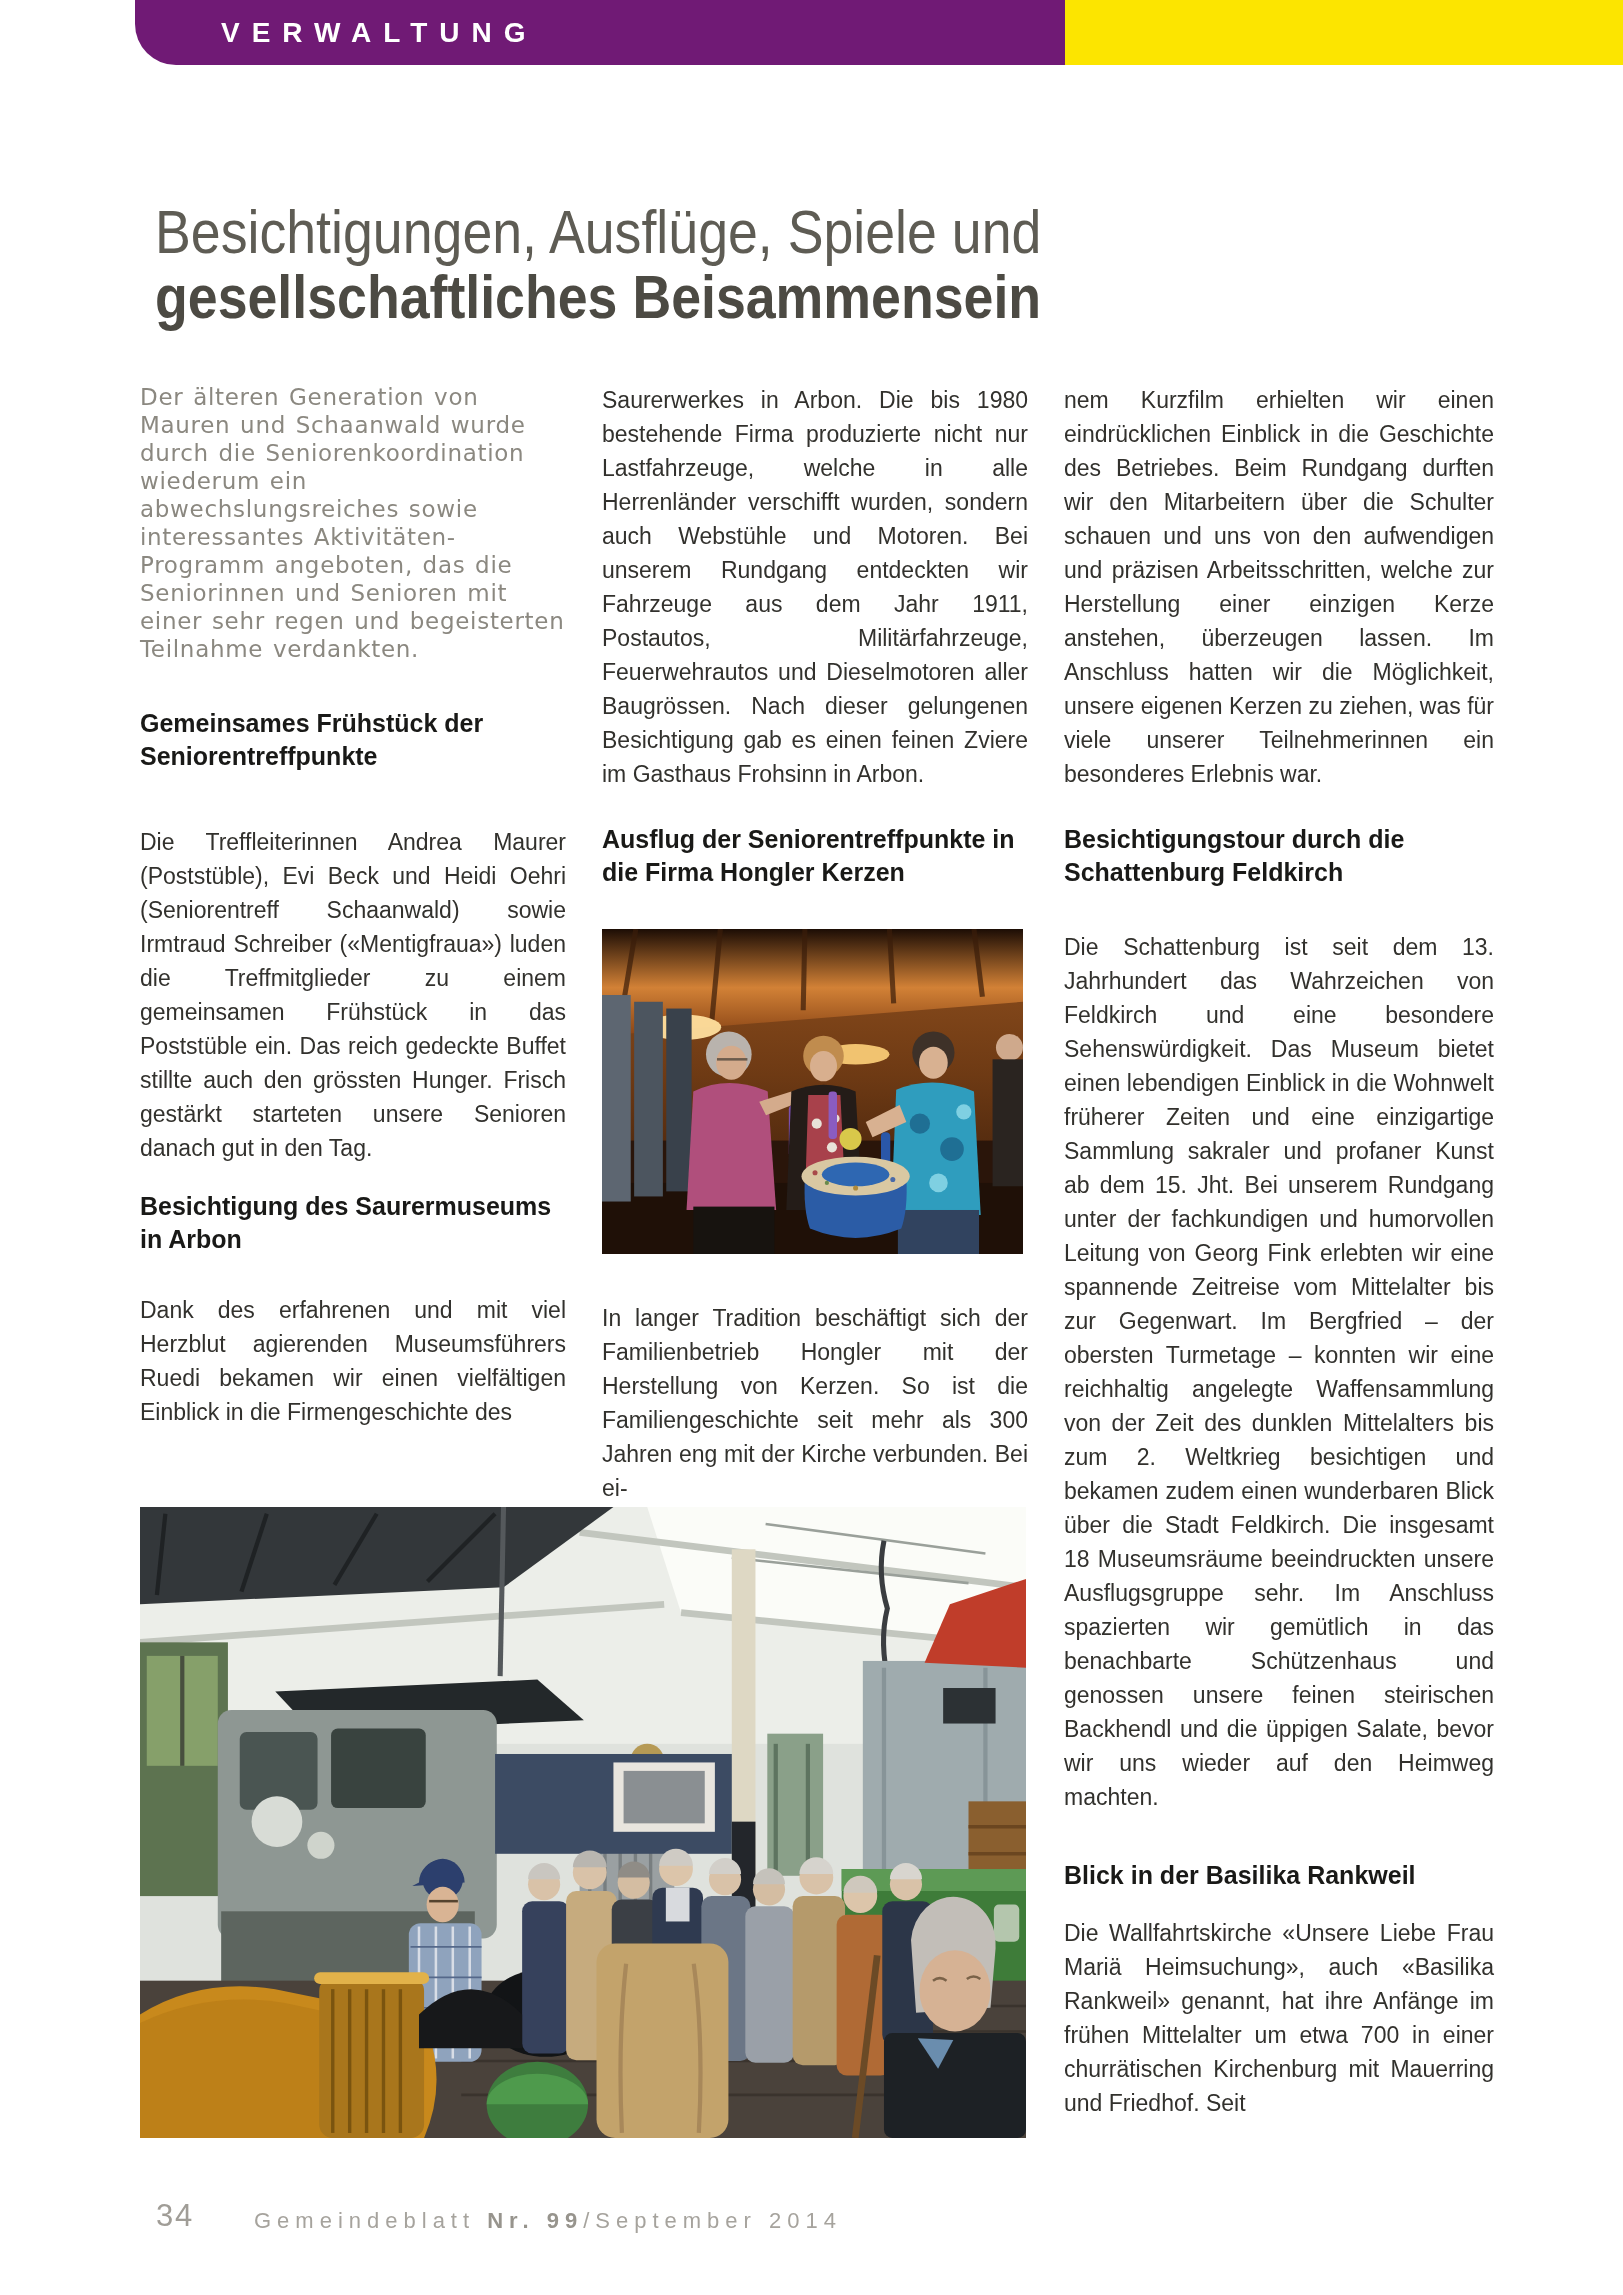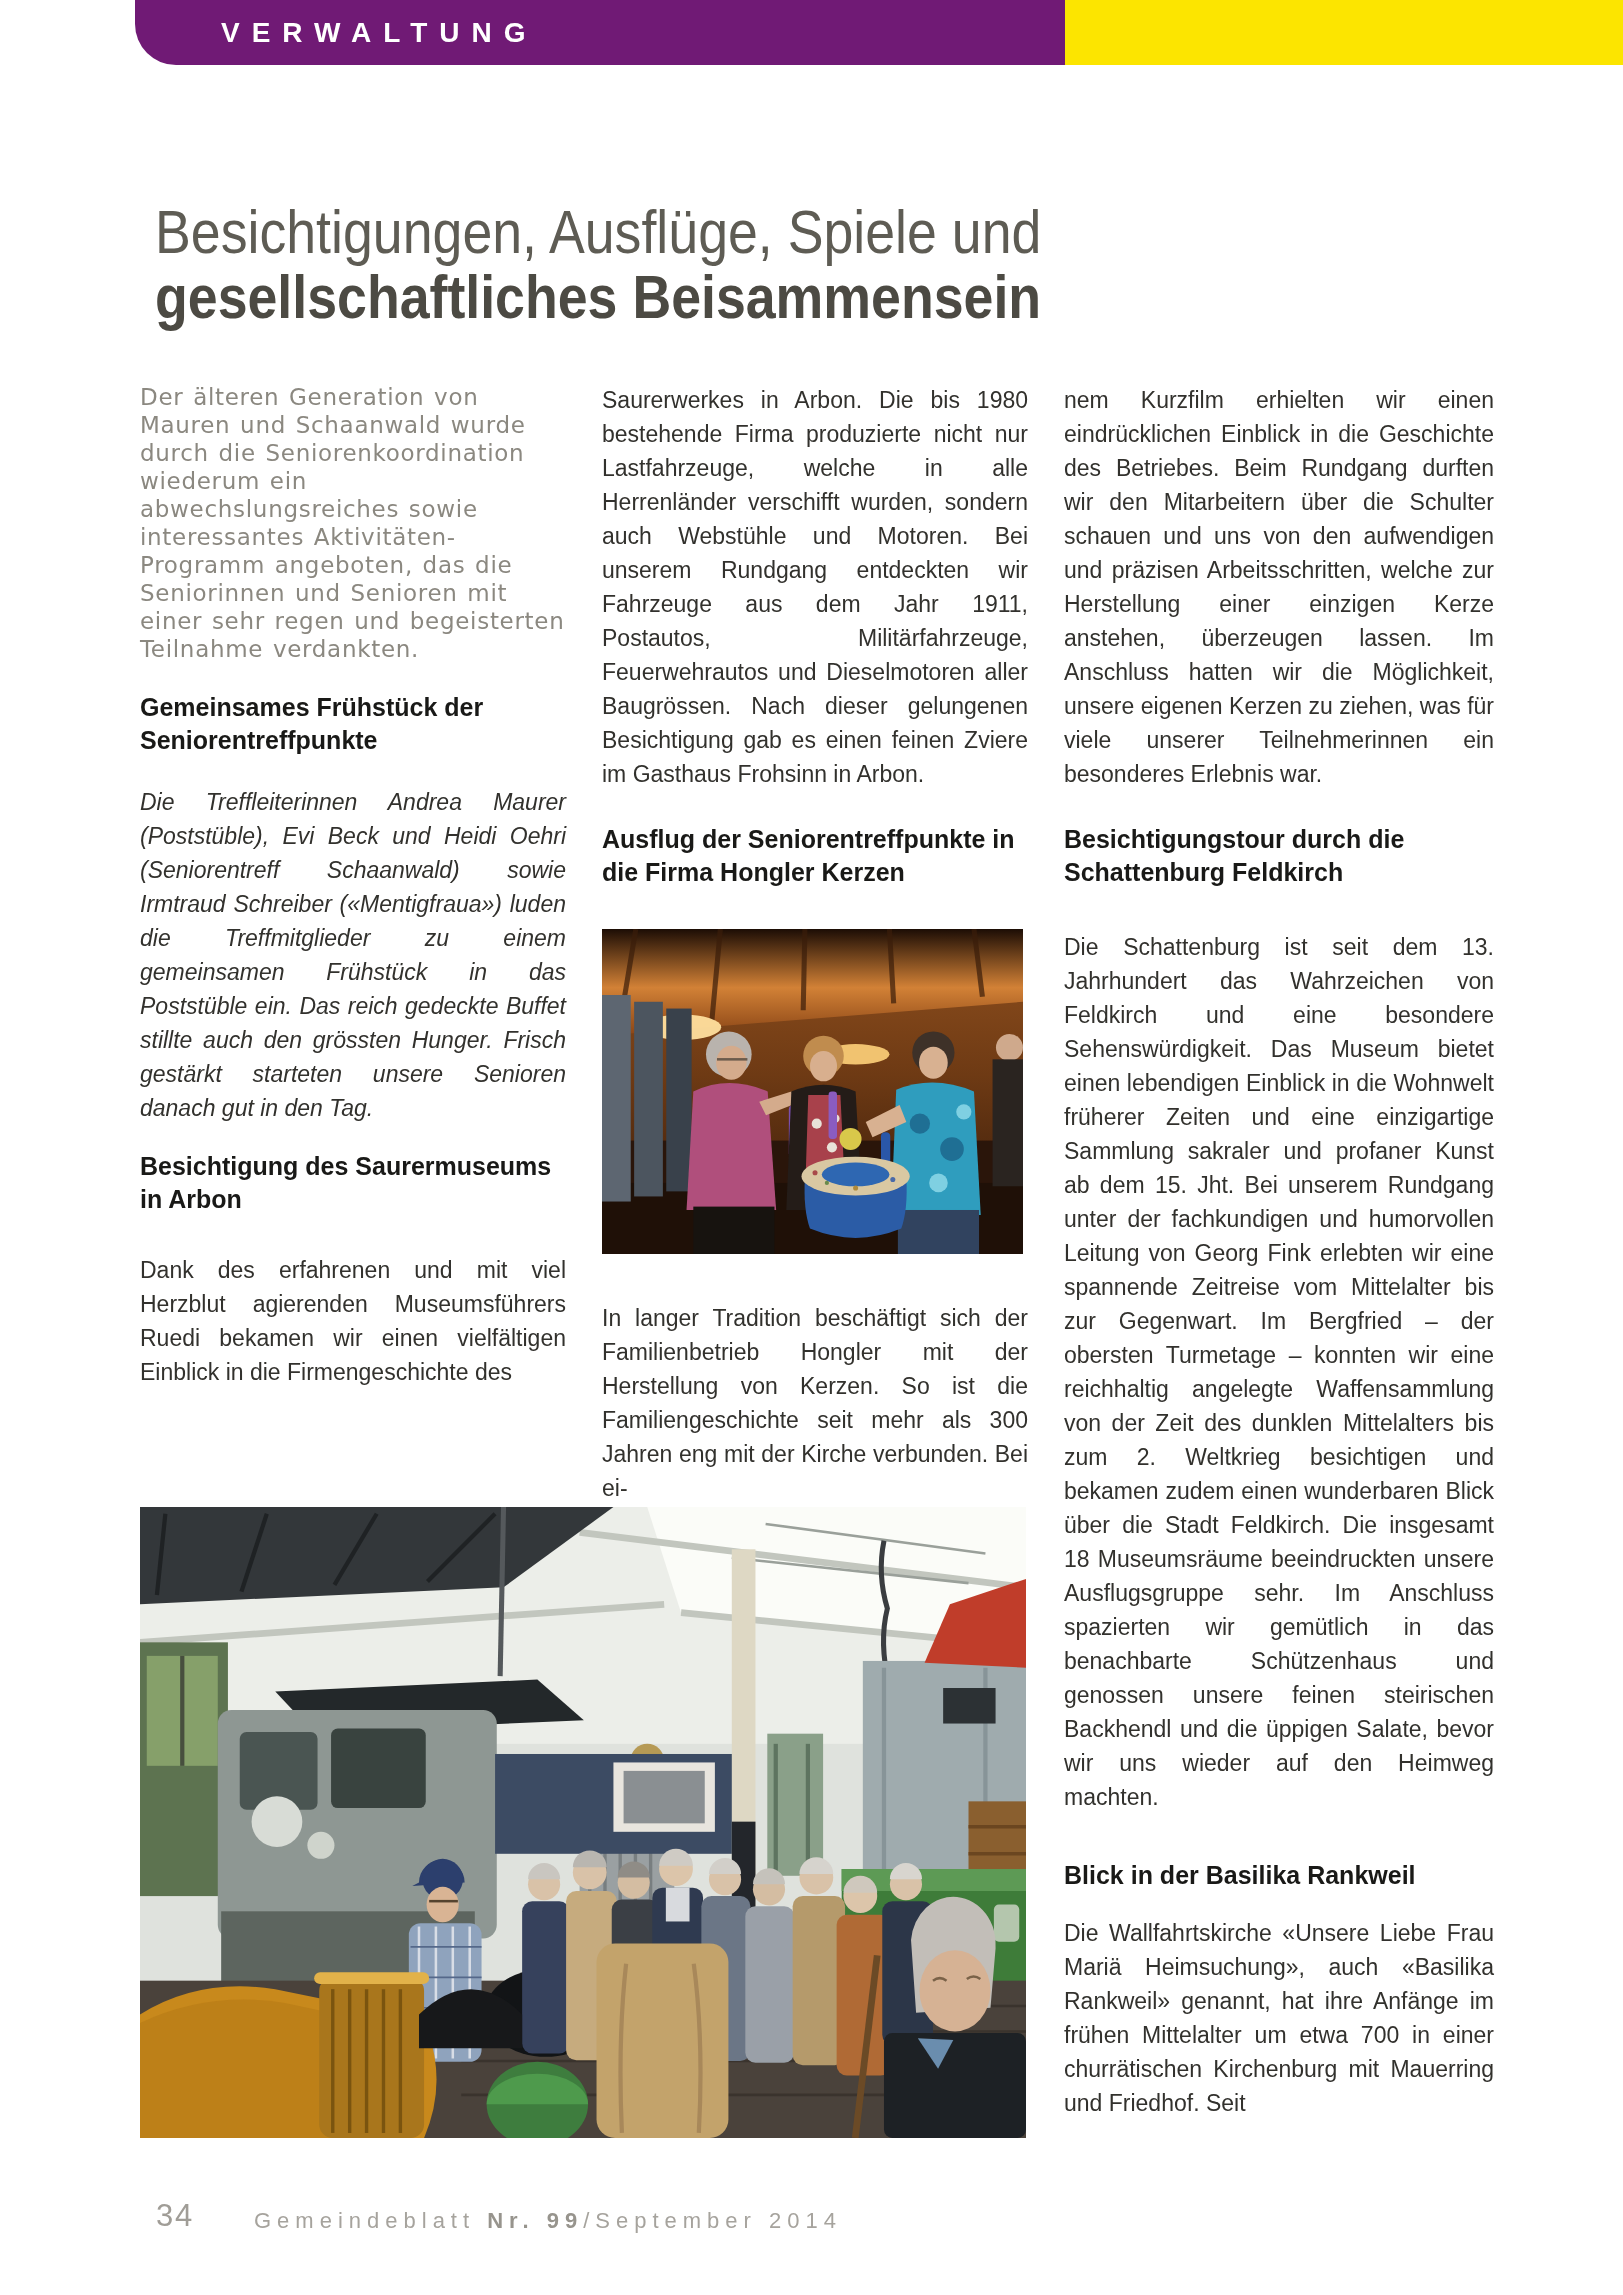--- a/index.html
+++ b/index.html
@@ -31,7 +31,7 @@
        line-height:28px;letter-spacing:0.7px;word-spacing:1.7px;text-align:left;}
   h3.sec{margin:0;font-size:25px;line-height:33px;font-weight:700;color:#191917;text-align:left;}
 
-  .col1 h3.m-h1{margin-top:28px;}
+  .col1 h3.m-h1{margin-top:44px;}
   .col1 p.m-p1{margin-top:28px;font-style:italic;}
   .col1 h3.m-h2{margin-top:25px;}
   .col1 p.m-p2{margin-top:37px;}

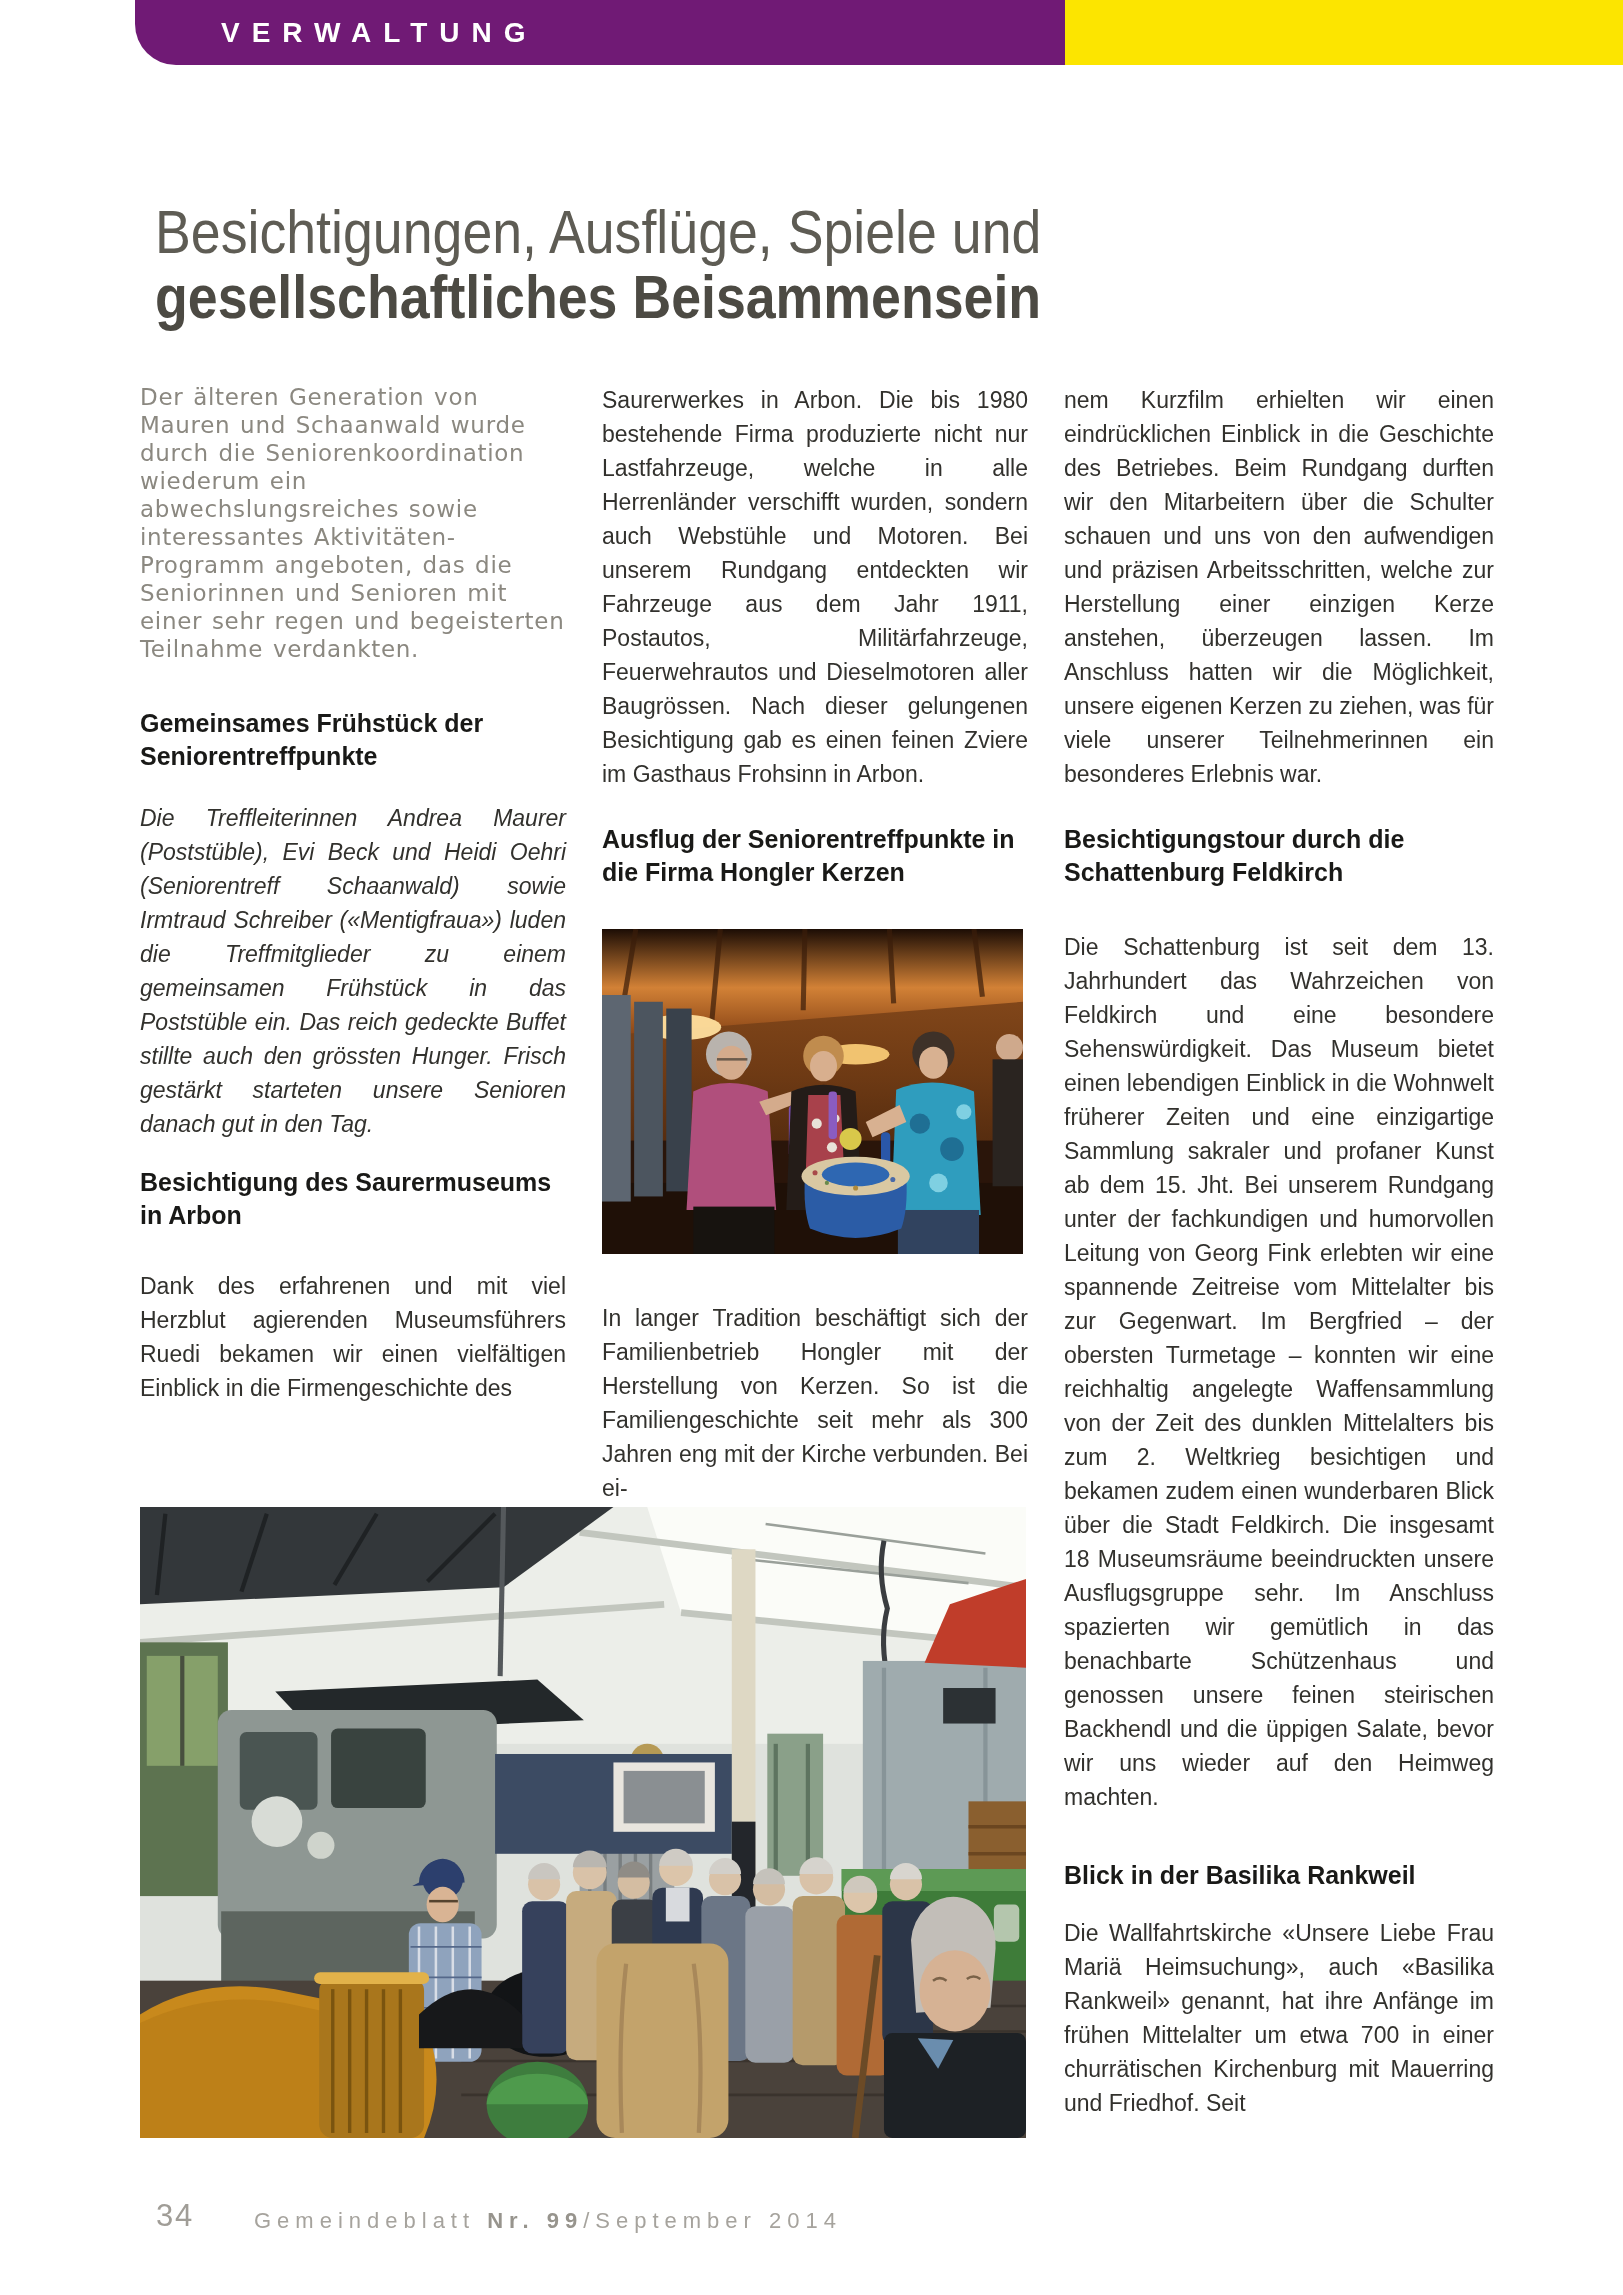--- a/index.html
+++ b/index.html
@@ -32,7 +32,7 @@
   h3.sec{margin:0;font-size:25px;line-height:33px;font-weight:700;color:#191917;text-align:left;}
 
   .col1 h3.m-h1{margin-top:44px;}
-  .col1 p.m-p1{margin-top:28px;font-style:italic;}
+  .col1 p.m-p1{margin-top:52px;}
   .col1 h3.m-h2{margin-top:25px;}
   .col1 p.m-p2{margin-top:37px;}
 

